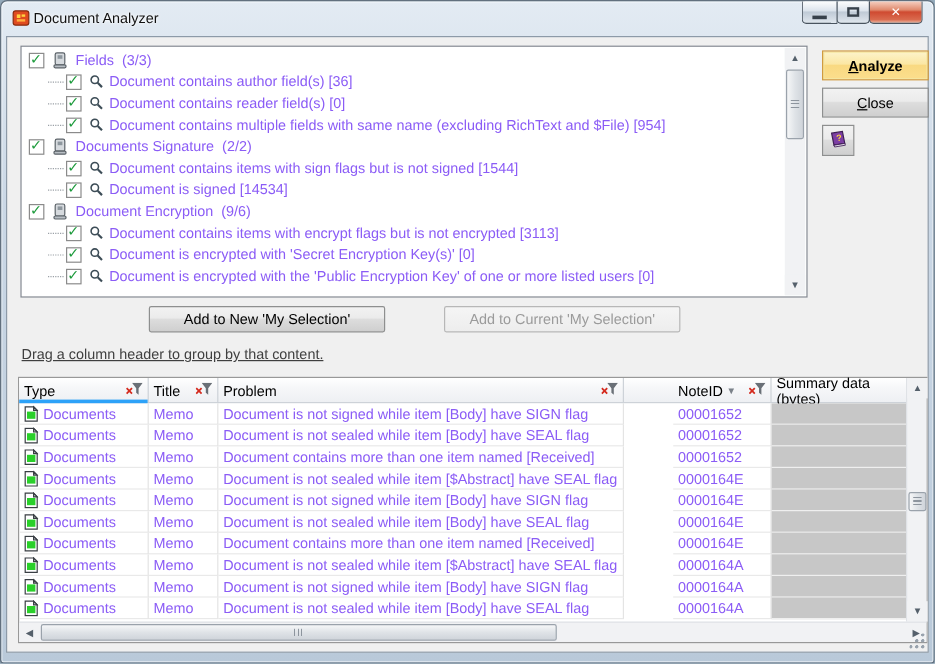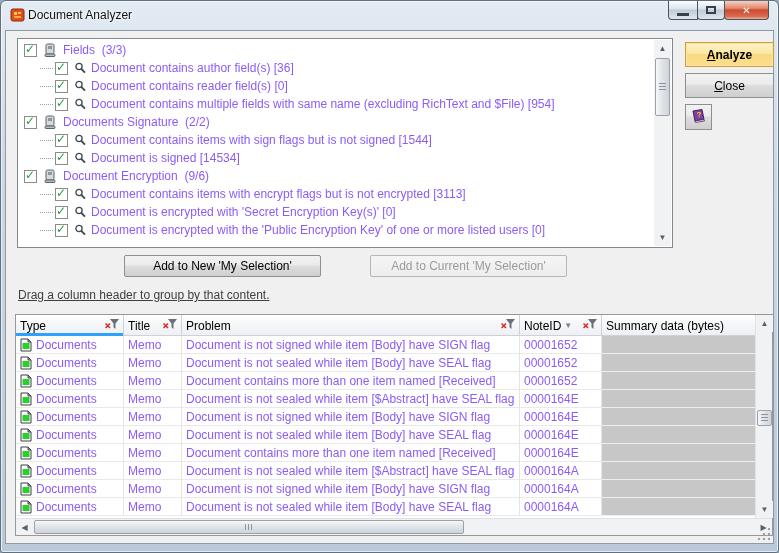--- a/index.html
+++ b/index.html
@@ -68,7 +68,7 @@
   .h-cell .sp{flex:1;}
   .h-underline::after{content:"";position:absolute;left:0;right:0;bottom:0;height:3px;background:#2da2f8;}
   .sort-arrow{color:#7b828a;font-size:8px;margin:0 3px;}
-  .c-type{width:108px;} .c-title{width:58px;} .c-problem{width:338px;} .c-noteid{width:82px;} .c-summary{flex:1;border-right:none;}
+  .c-type{width:108px;} .c-title{width:58px;} .c-problem{width:338px;} .c-noteid{width:82px;margin-left:41px;} .c-summary{flex:1;border-right:none;}
   .g-body{position:absolute;left:0;top:21px;right:17px;bottom:17px;overflow:hidden;}
   .g-row{display:flex;height:18px;font-size:12px;color:#8b5cf6;}
   .g-cell{display:flex;align-items:center;height:18px;padding:0 4px;border-right:1px solid #e4e4e4;border-bottom:1px solid #e9e9e9;

